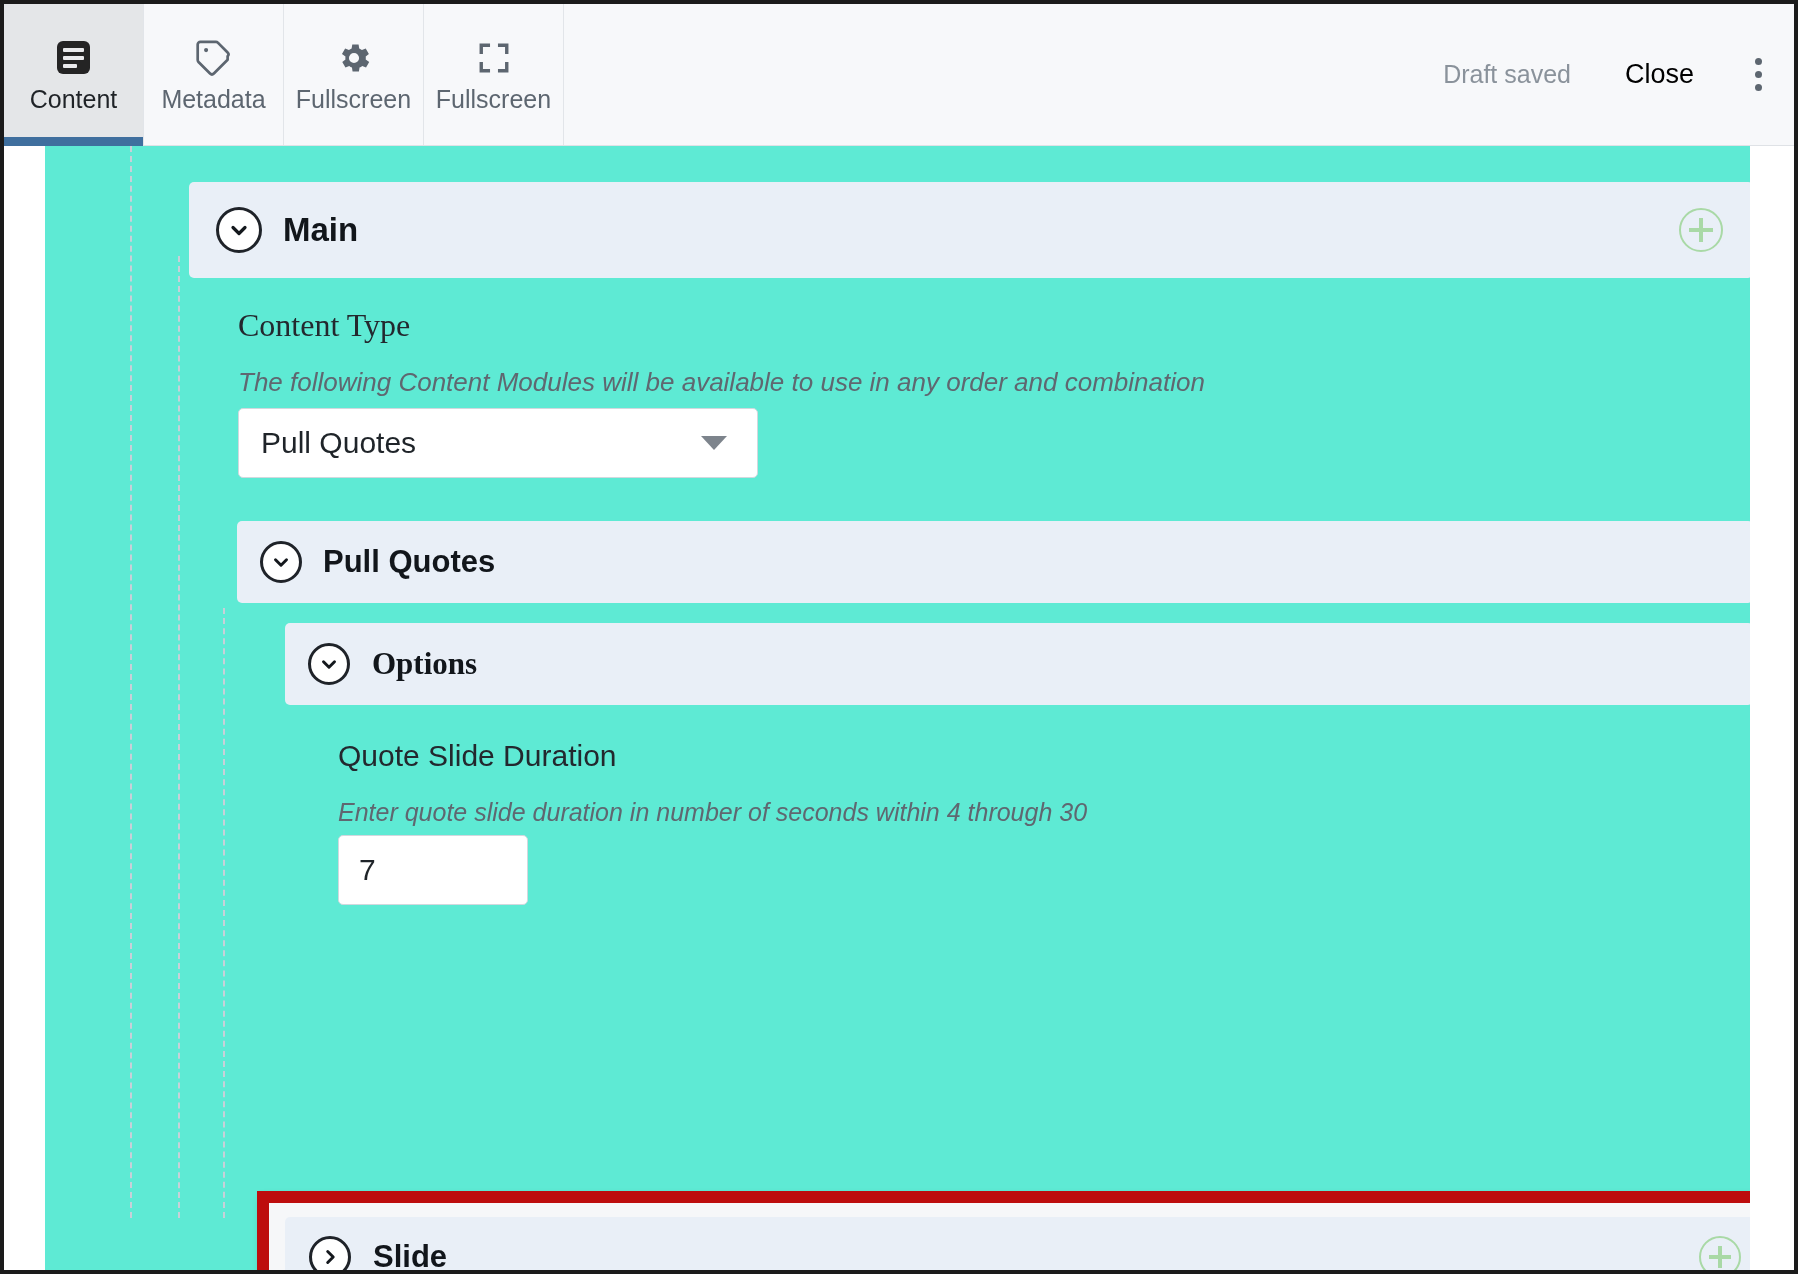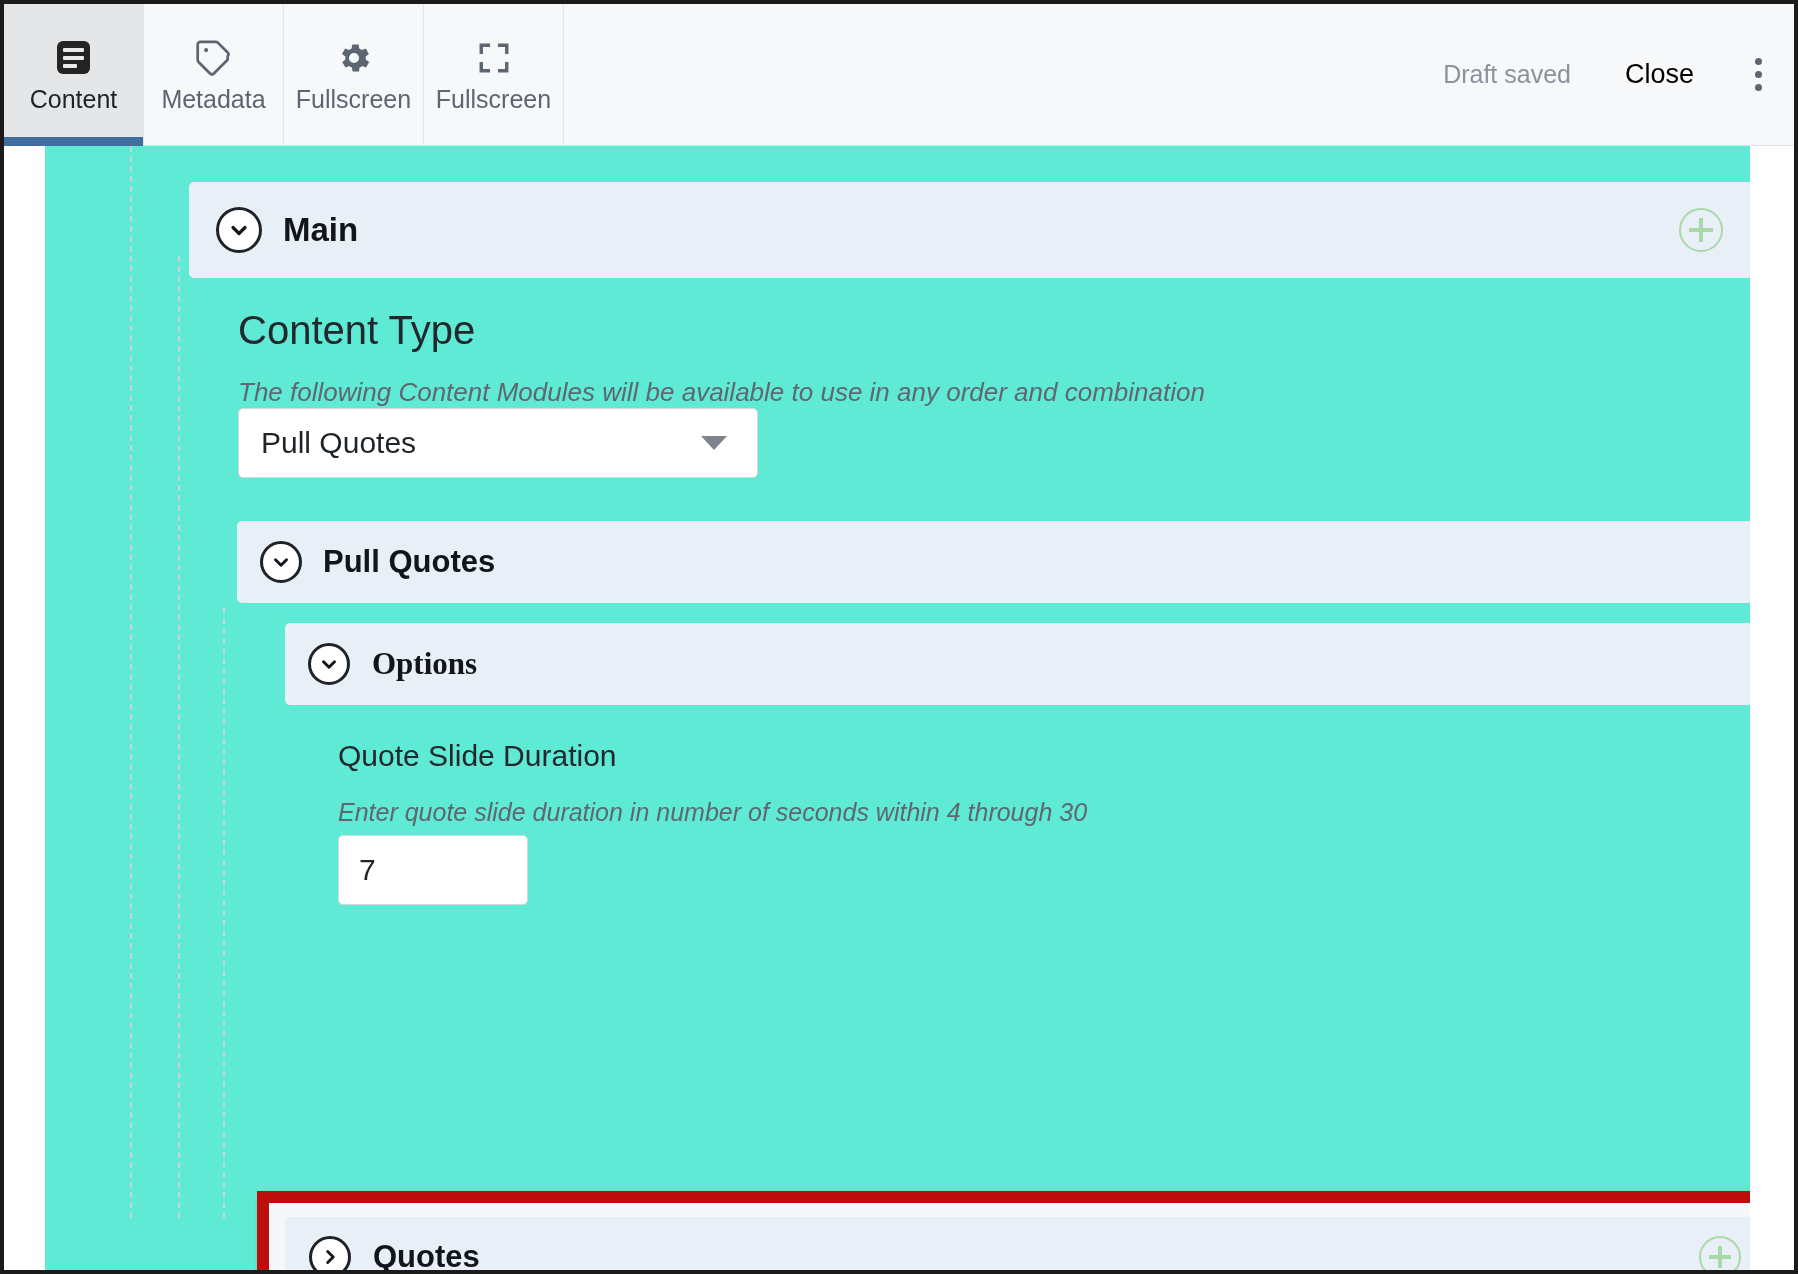--- a/index.html
+++ b/index.html
@@ -211,7 +211,7 @@
 
   
   #f-ctype { left: 193px; top: 160px; }
-  #f-ctype .field-label { font-size: 40px; }
+  #f-ctype .field-label { font-size: 32px; font-family: Liberation Serif, serif; }
   #f-ctype .field-help { font-size: 26px; margin-top: 22px; }
   #sel-ctype { left: 193px; top: 262px; width: 520px; height: 70px; }
 

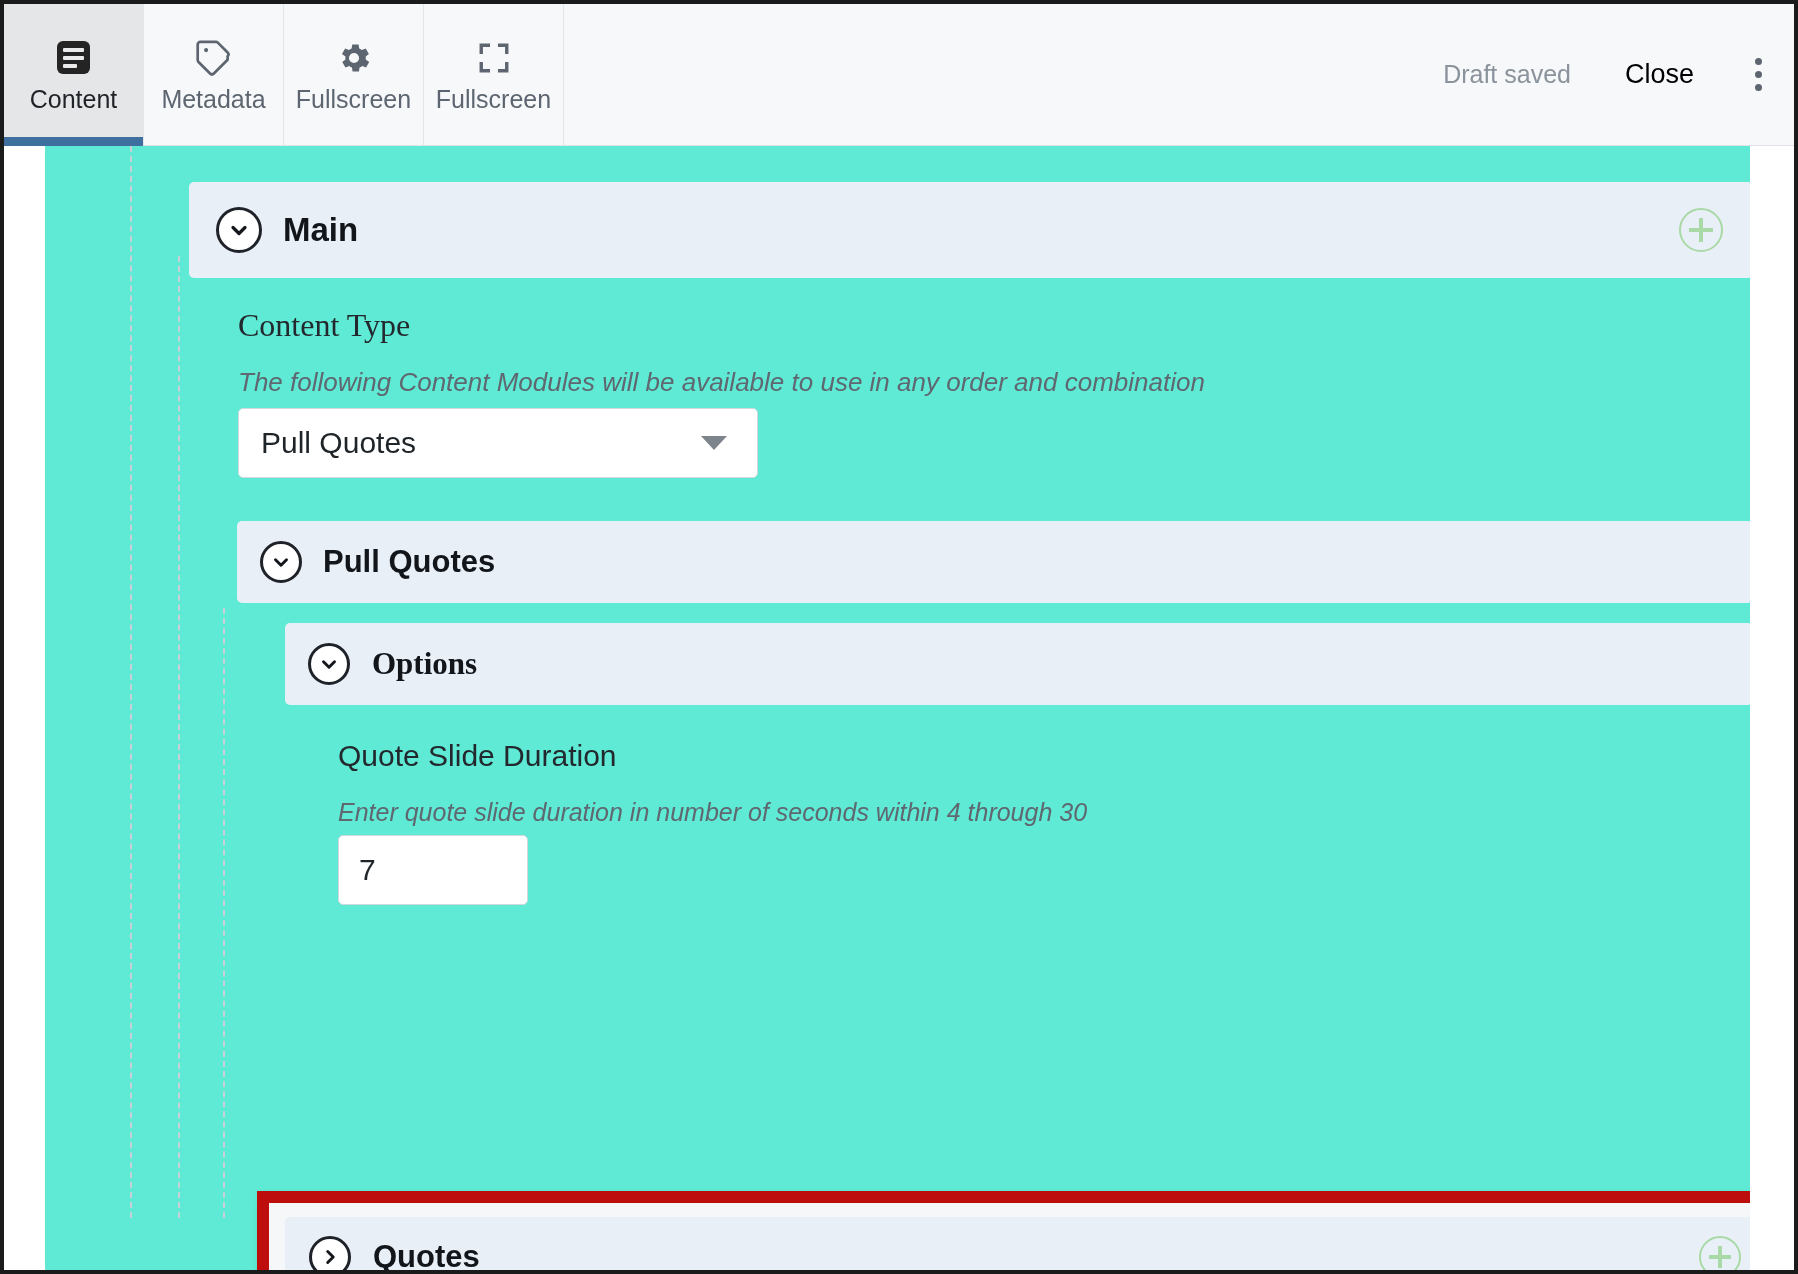--- a/index.html
+++ b/index.html
@@ -361,7 +361,7 @@
               <path d="M9.5 6 15.5 12 9.5 18"></path>
             </svg>
           </span>
-          <span class="sec-title">Quotes</span>
+          <span class="sec-title">Slide</span>
           <span class="plus" id="plus-quote"></span>
         </div>
       </div>

